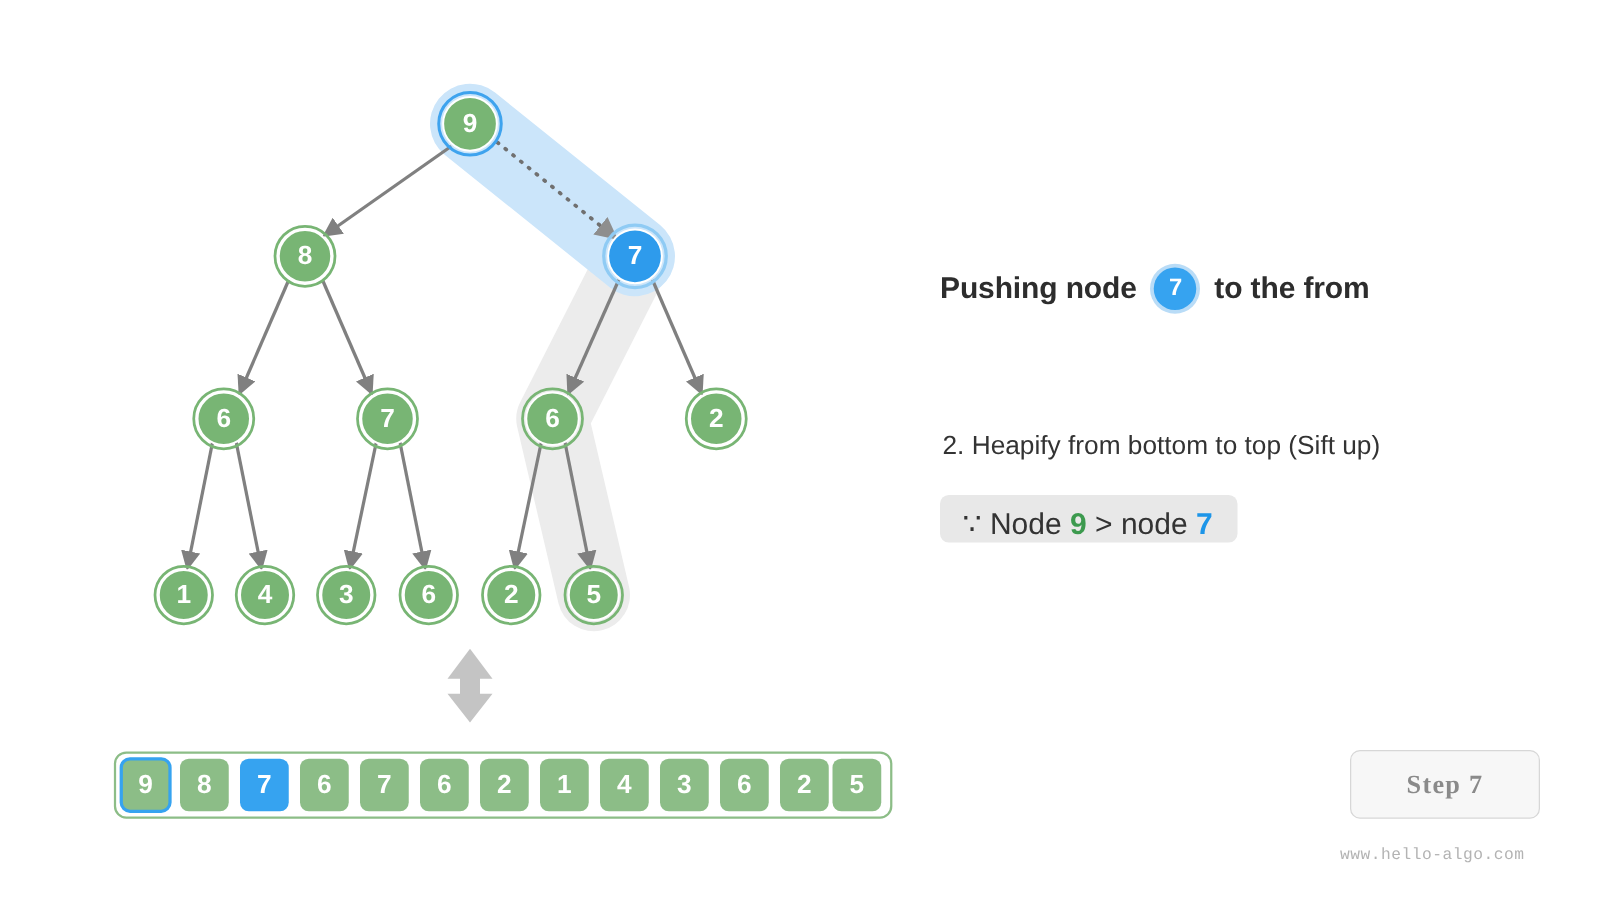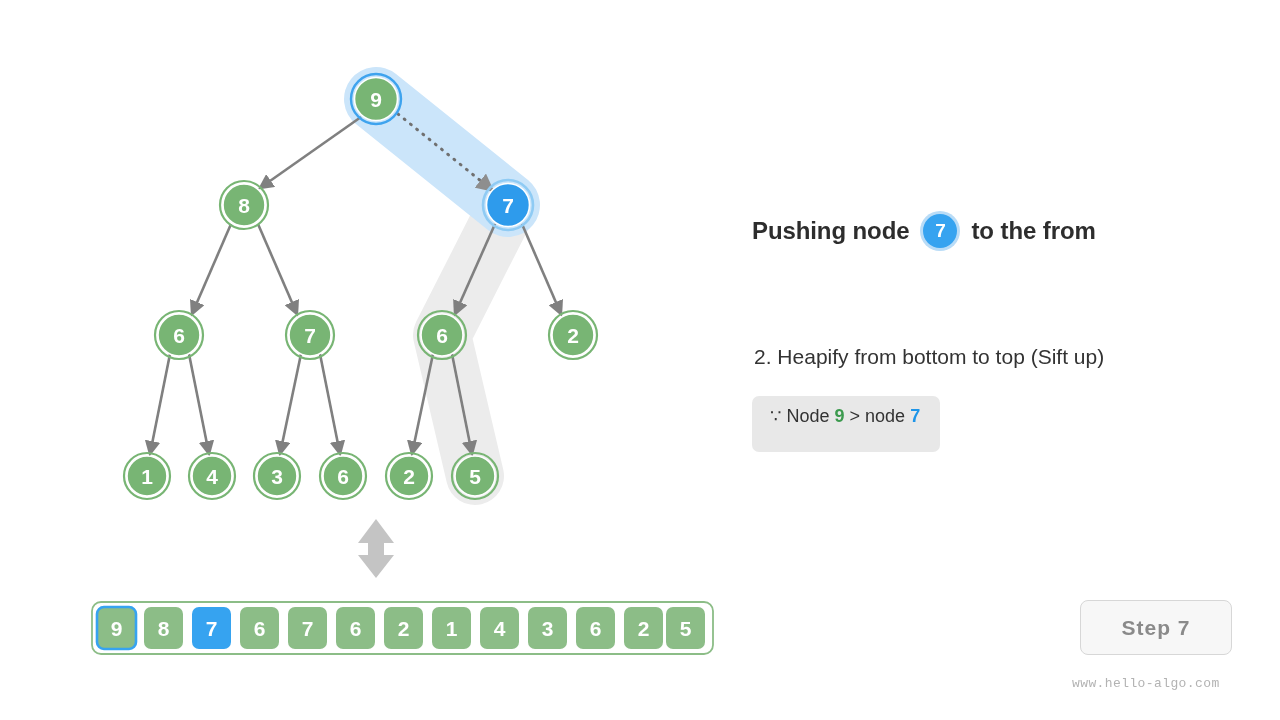--- a/index.html
+++ b/index.html
@@ -81,8 +81,8 @@
     top: 396px;
     background: #e8e8e8;
     border-radius: 7px;
-    padding: 9px 20px 25px 18px;
-    font-size: 18px;
+    padding: 9px 20px 0 18px;
+    font-size: 24px;
     color: #333333;
     white-space: nowrap;
   }

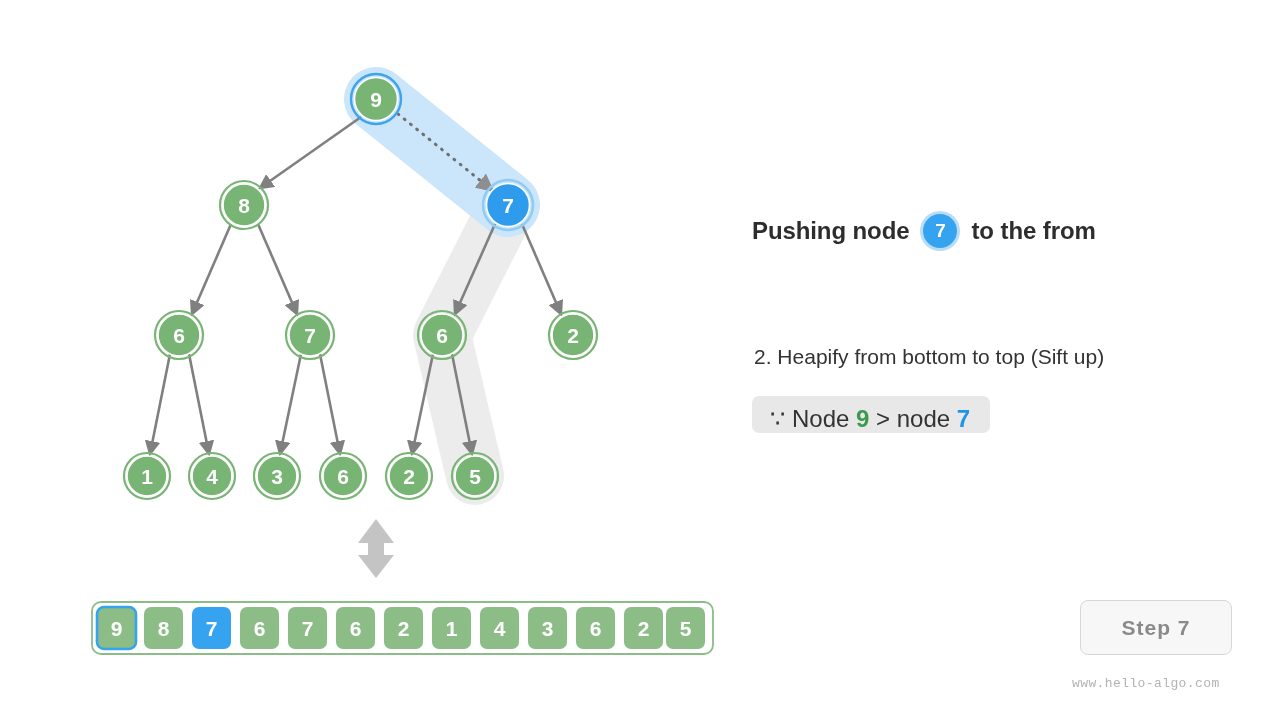--- a/index.html
+++ b/index.html
@@ -99,7 +99,7 @@
     display: flex;
     align-items: center;
     justify-content: center;
-    font-family: Liberation Sans, sans-serif;
+    font-family: Liberation Serif, serif;
     font-size: 21px;
     font-weight: bold;
     color: #8a8a8a;

